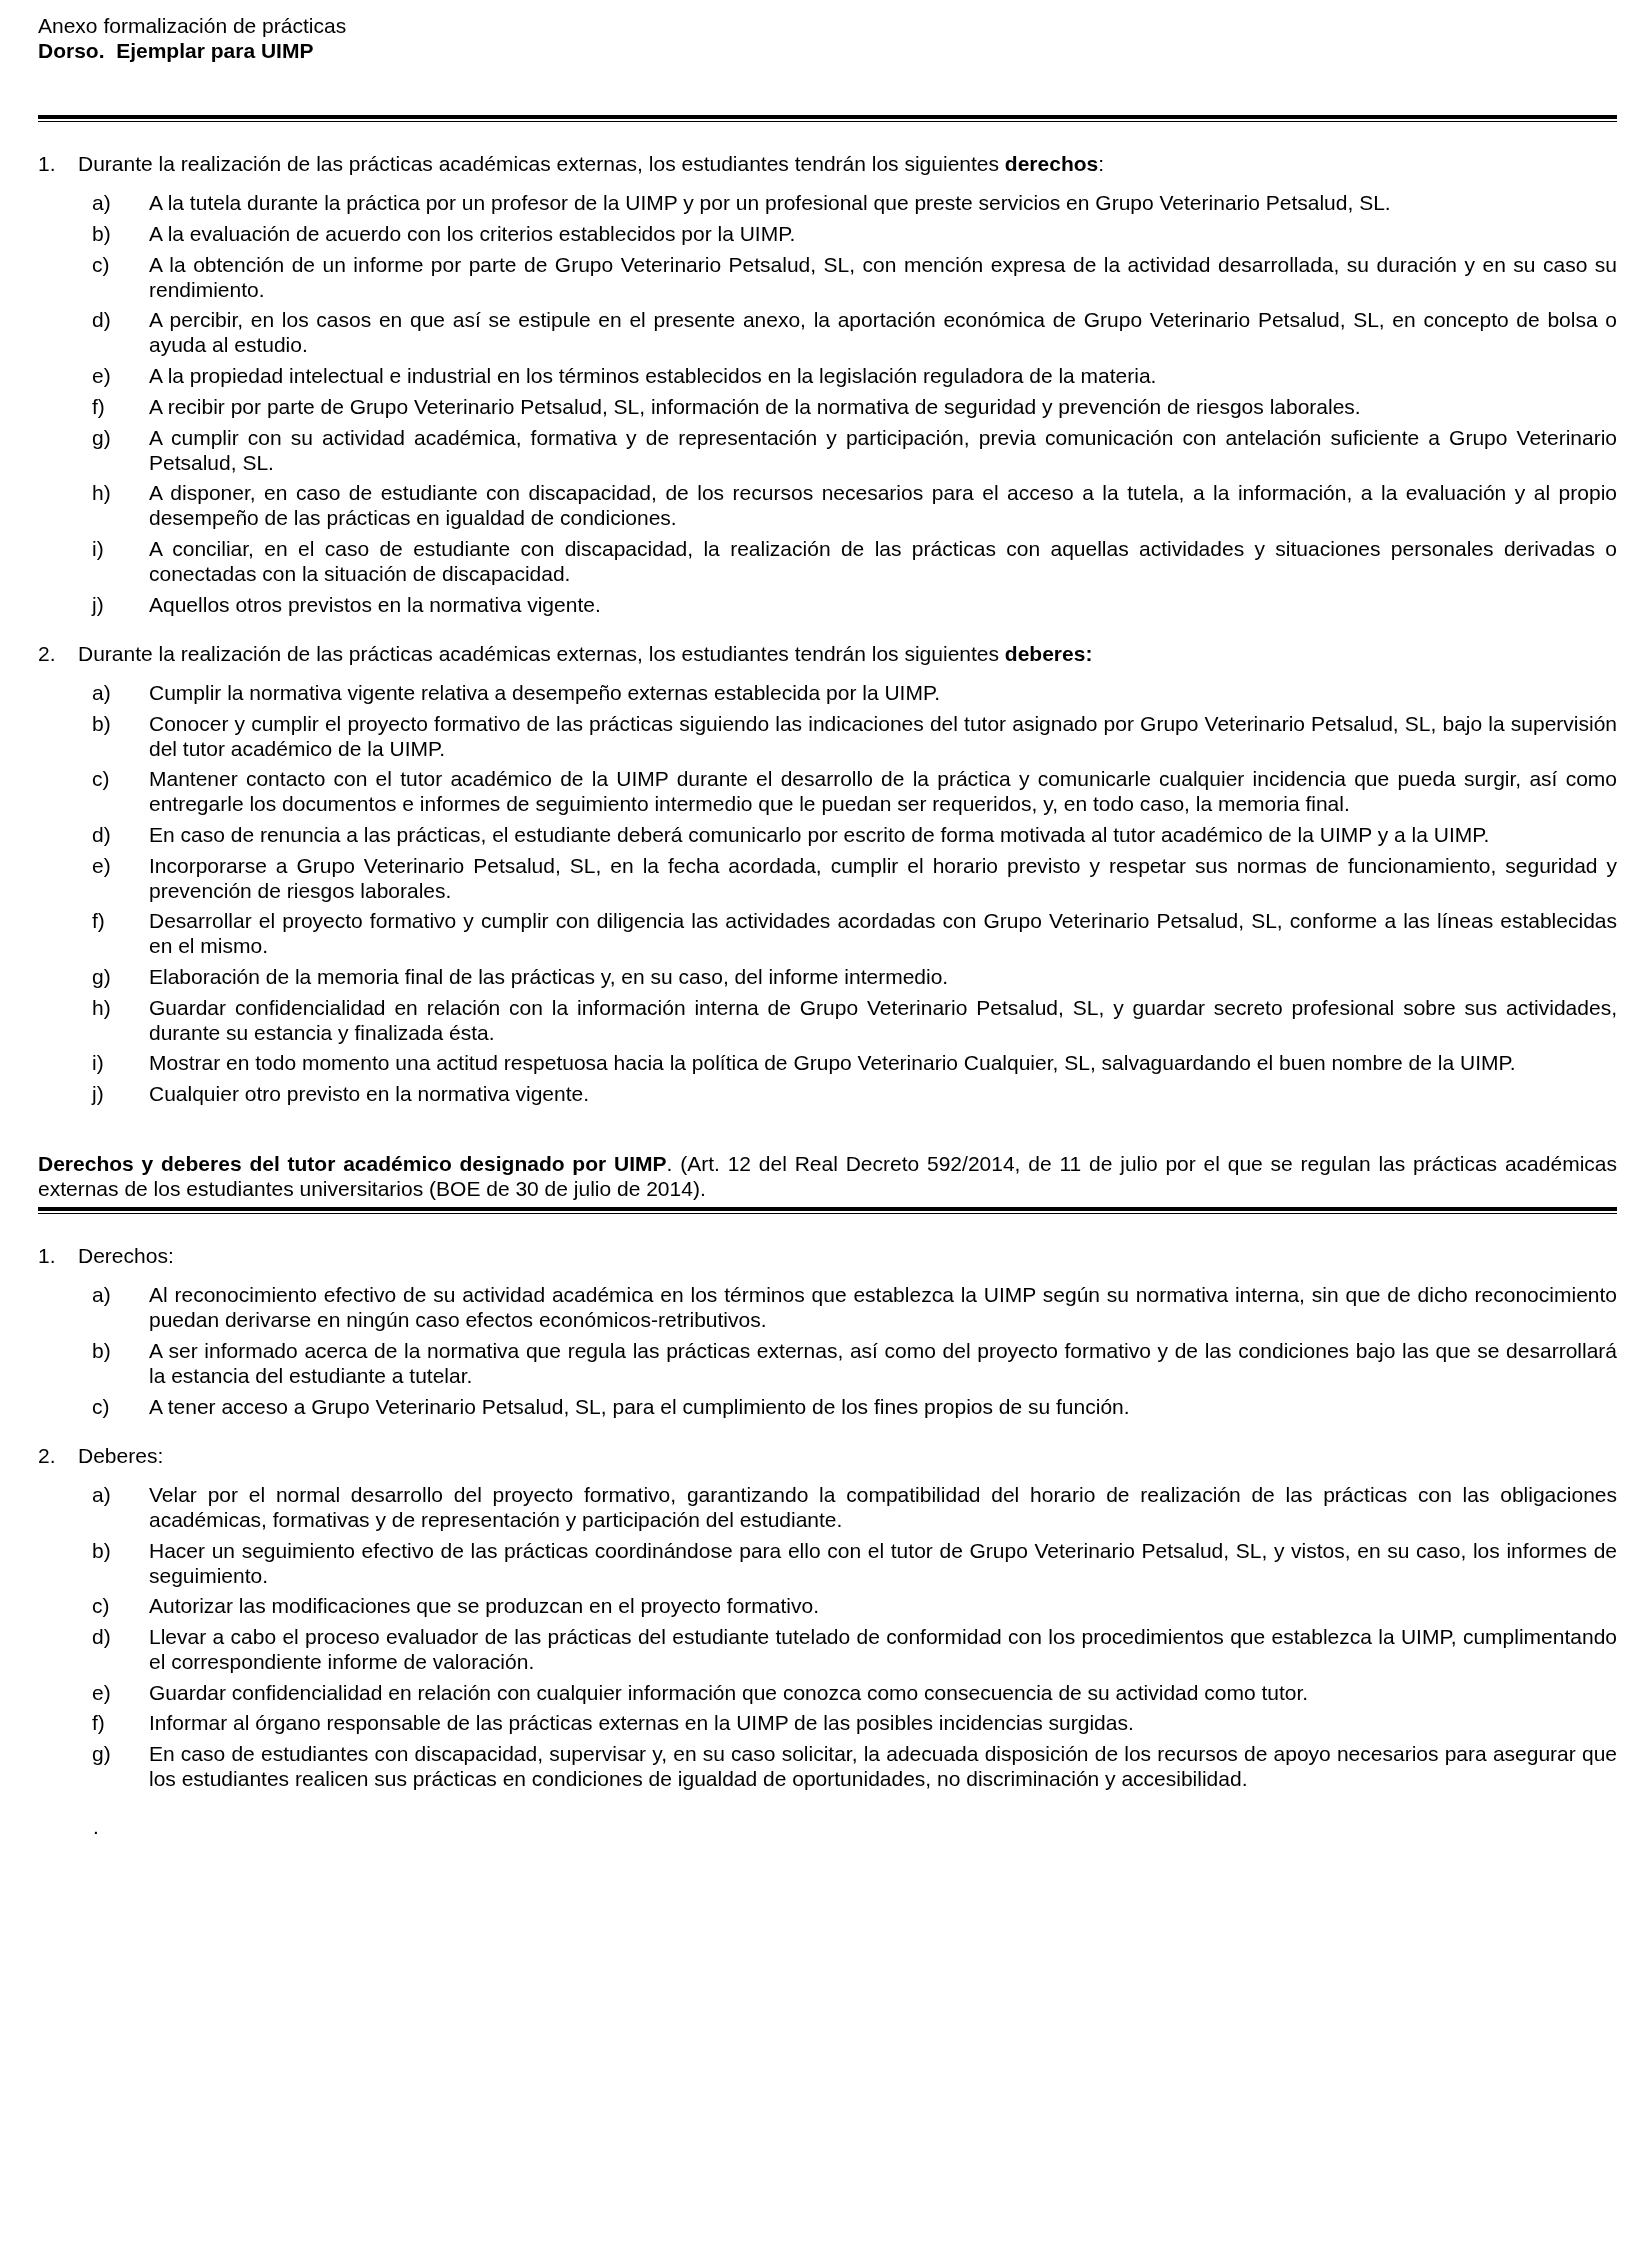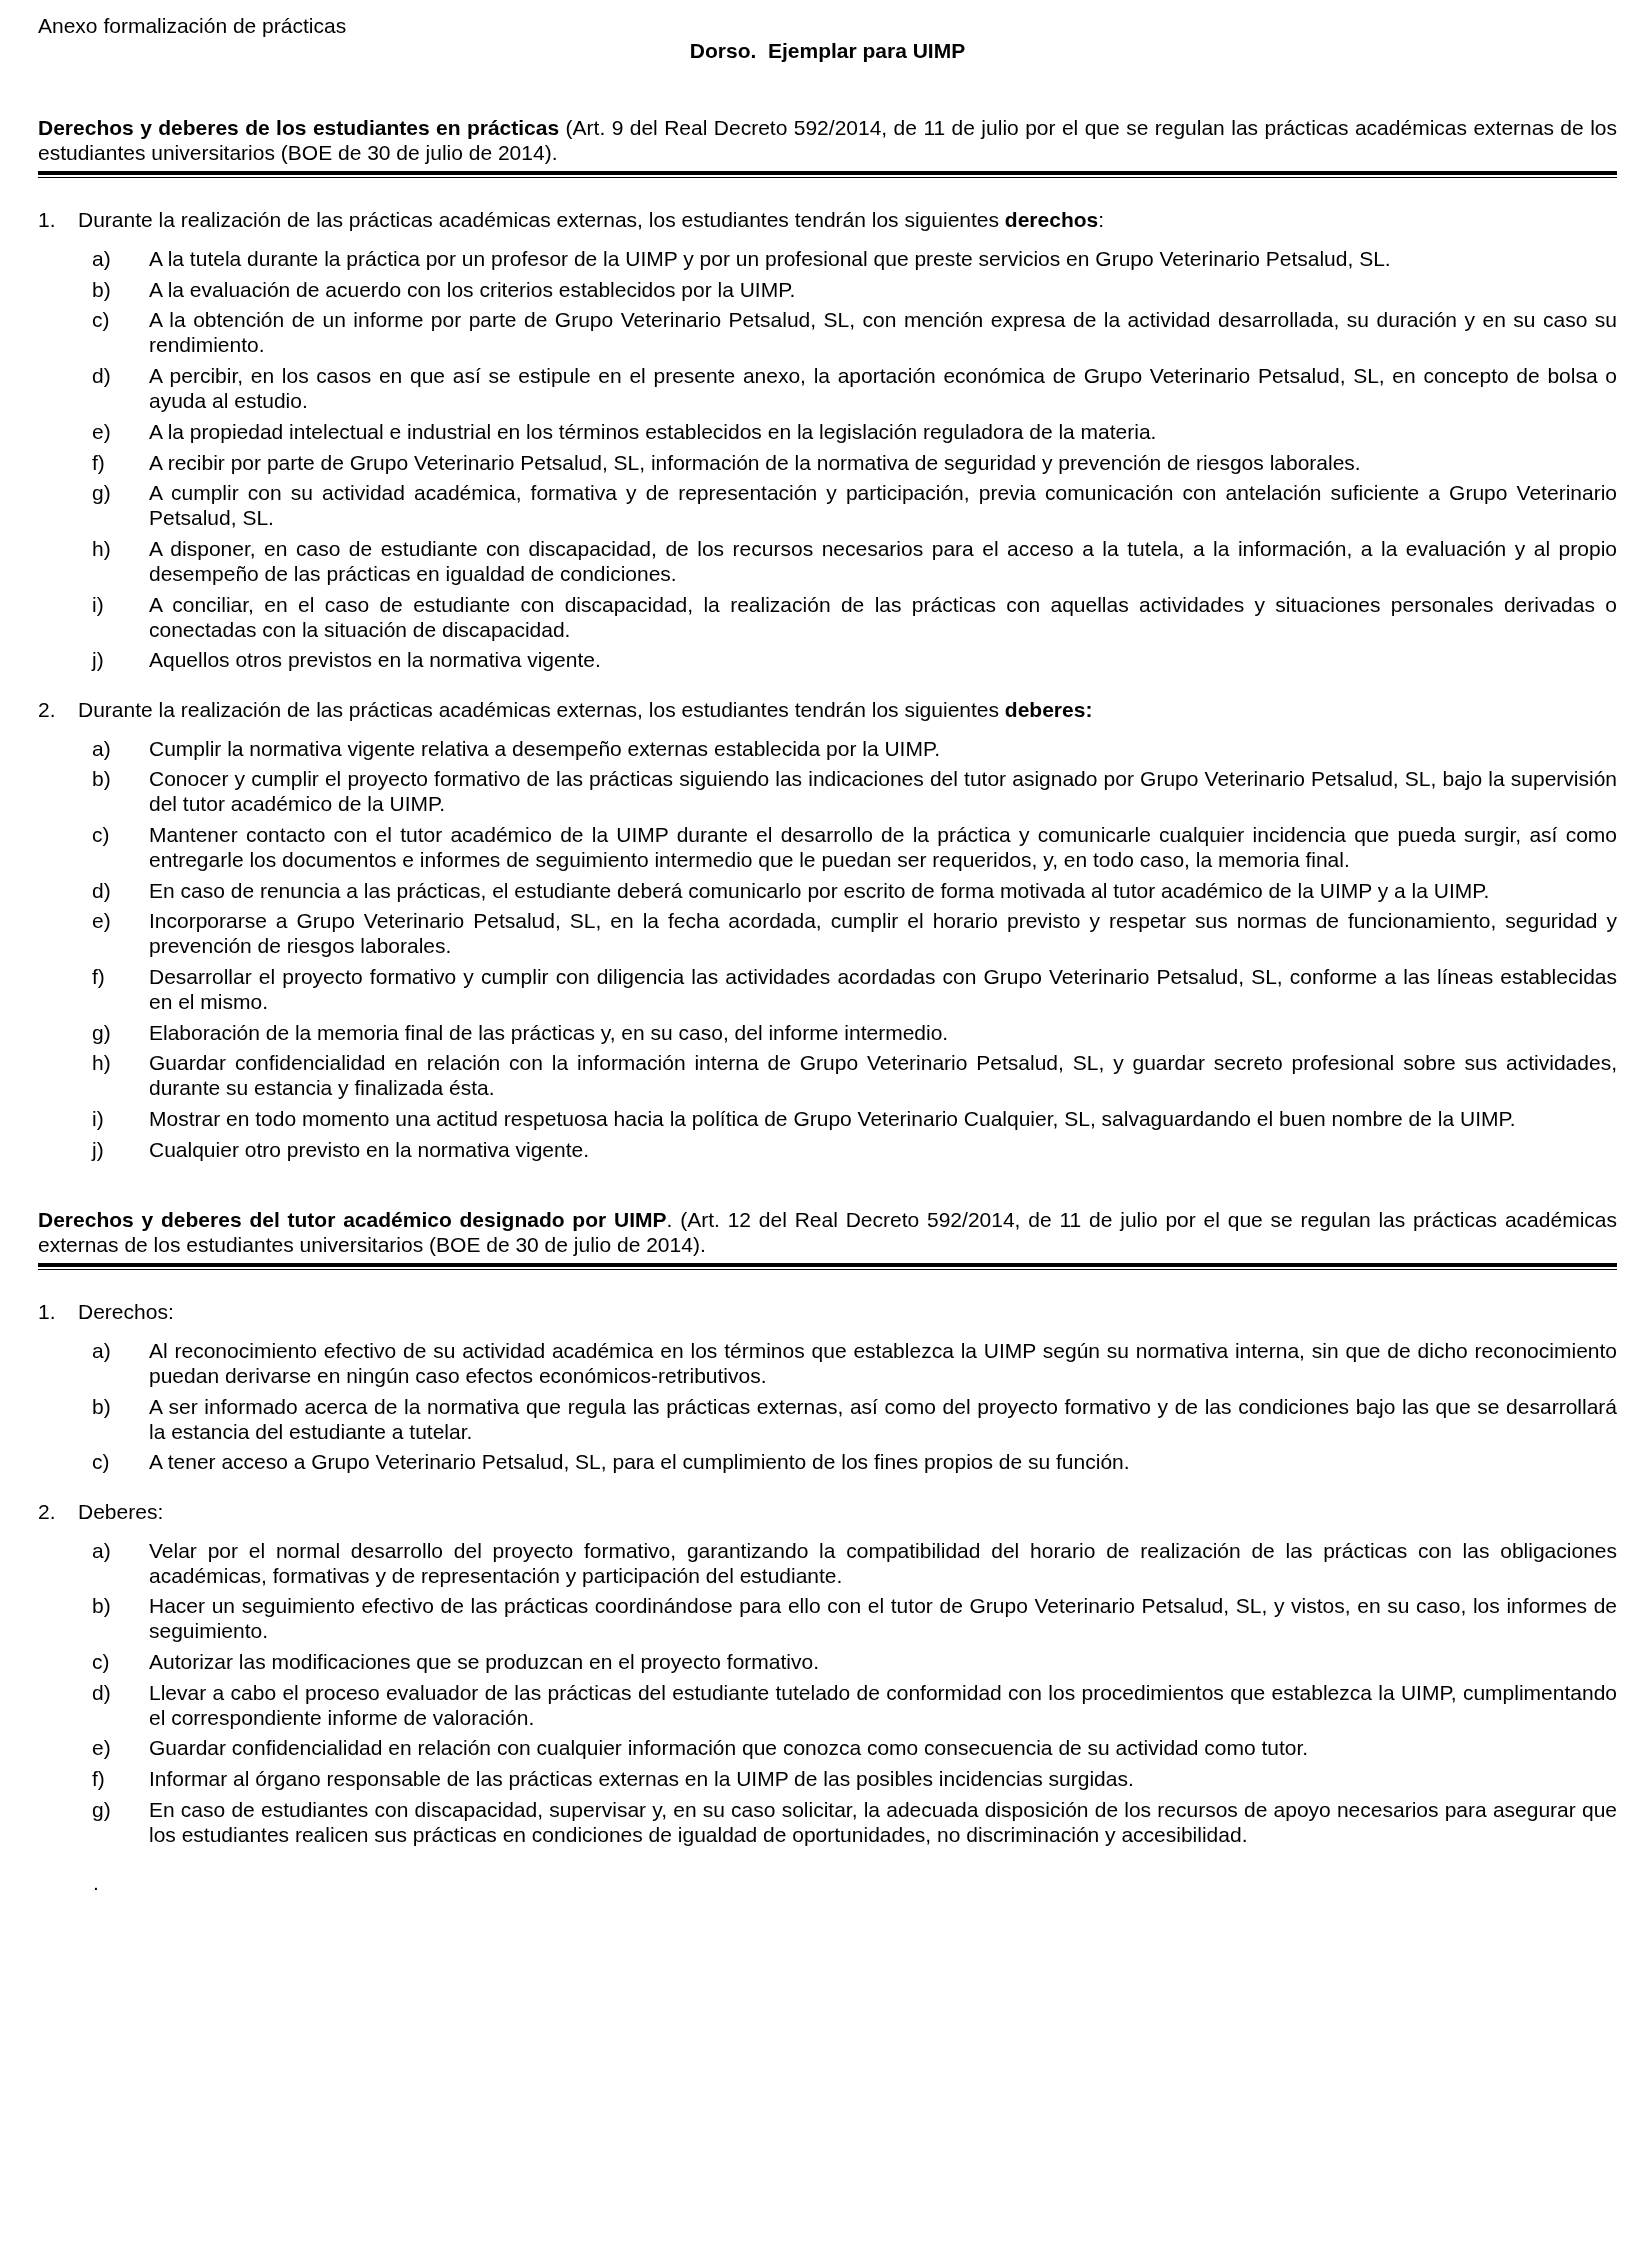--- a/index.html
+++ b/index.html
@@ -13,7 +13,7 @@
     padding:13px 34px 0 38px;
     overflow:hidden;
   }
-  .prewrap { white-space:pre-wrap;text-align:center; }
+  .prewrap { white-space:pre-wrap; }
   .doc-header { margin-bottom:52px; }
   .doc-header .line2 { font-weight:bold; }
   .heading { text-align:justify; }

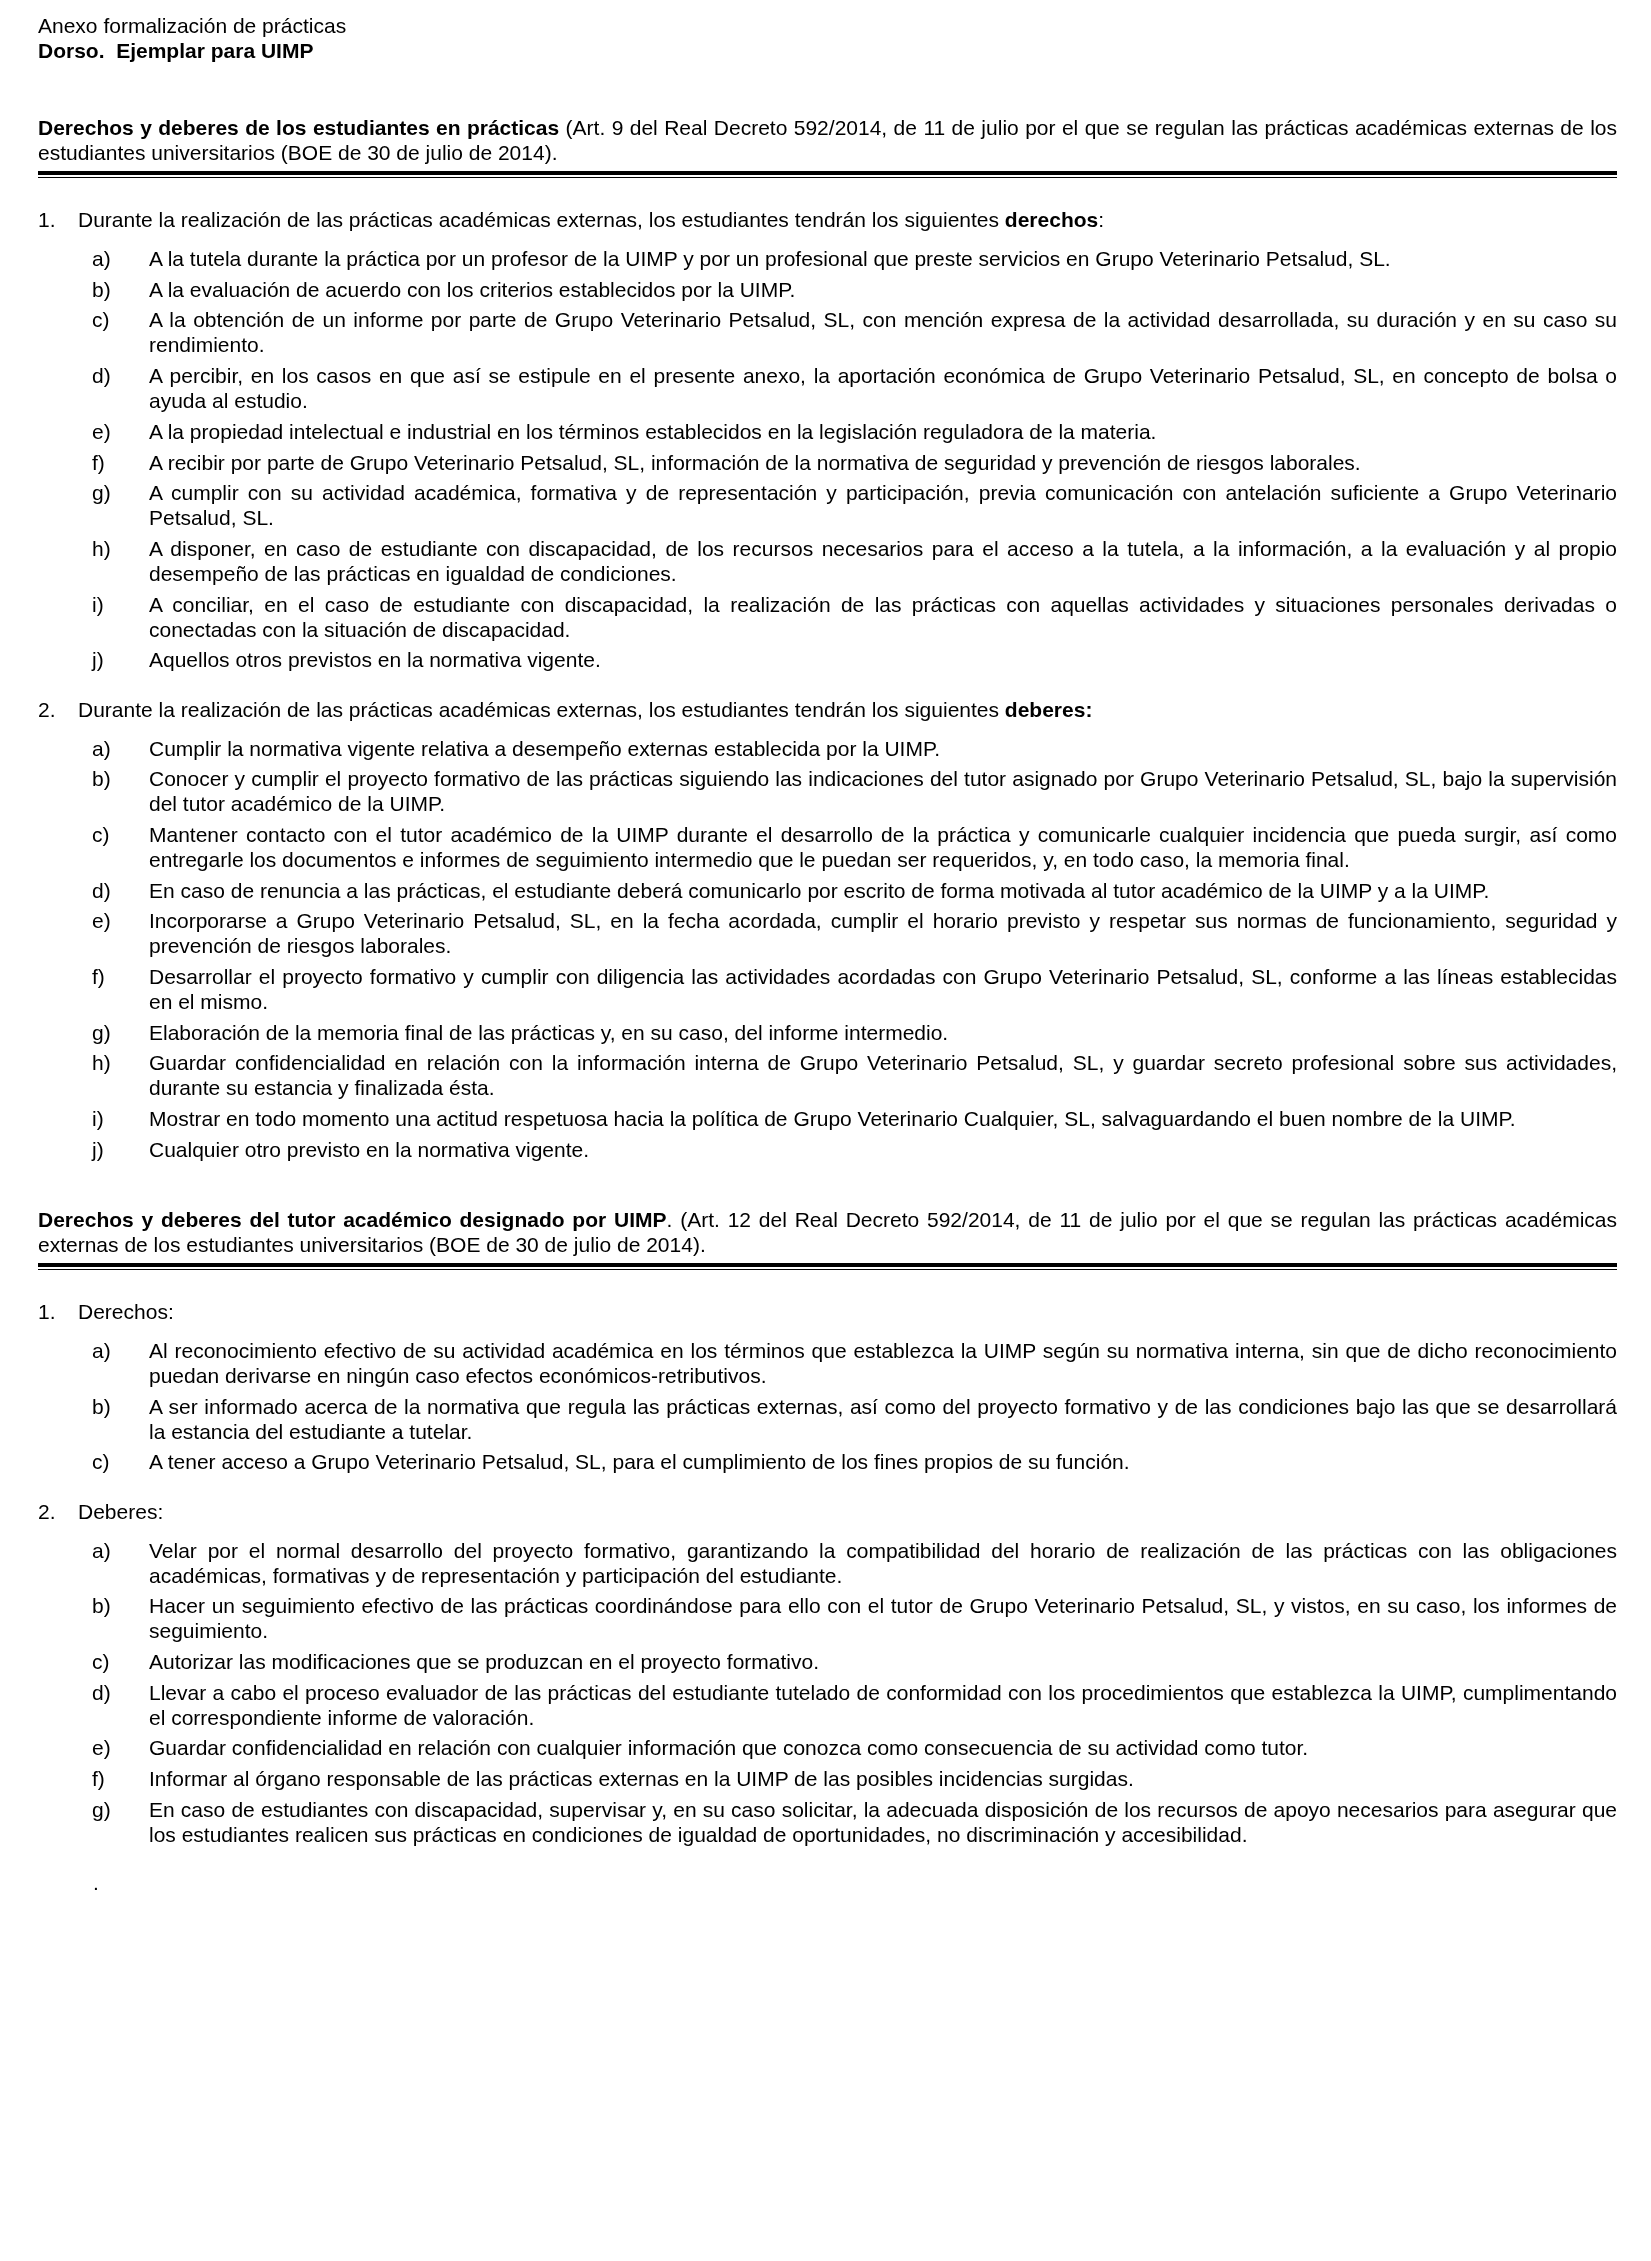--- a/index.html
+++ b/index.html
@@ -47,9 +47,6 @@
     <div class="line2 prewrap">Dorso.  Ejemplar para UIMP</div>
   </div>
 
-  <div class="heading">
-    <span class="hbold">Derechos y deberes de los estudiantes en prácticas</span><span> (Art. 9 del Real Decreto 592/2014, de 11 de julio por el que se regulan las prácticas académicas externas de los estudiantes universitarios (BOE de 30 de julio de 2014).</span>
-  </div>
   <div class="rule"></div>
 
   <div class="sec mt-first">

